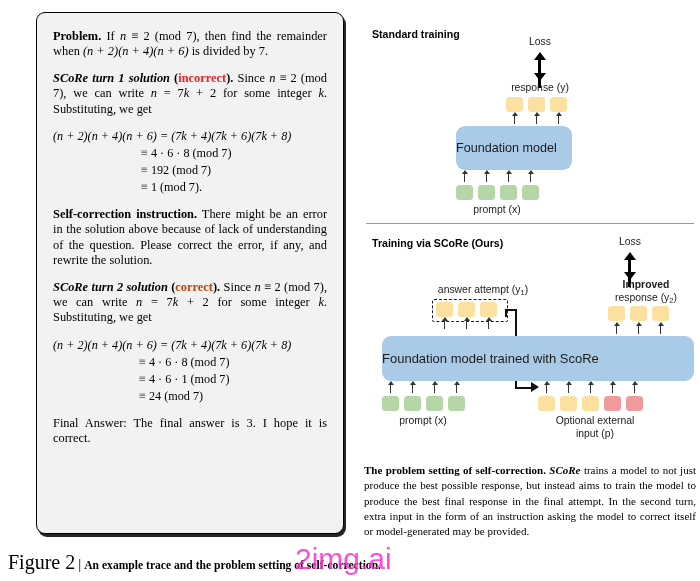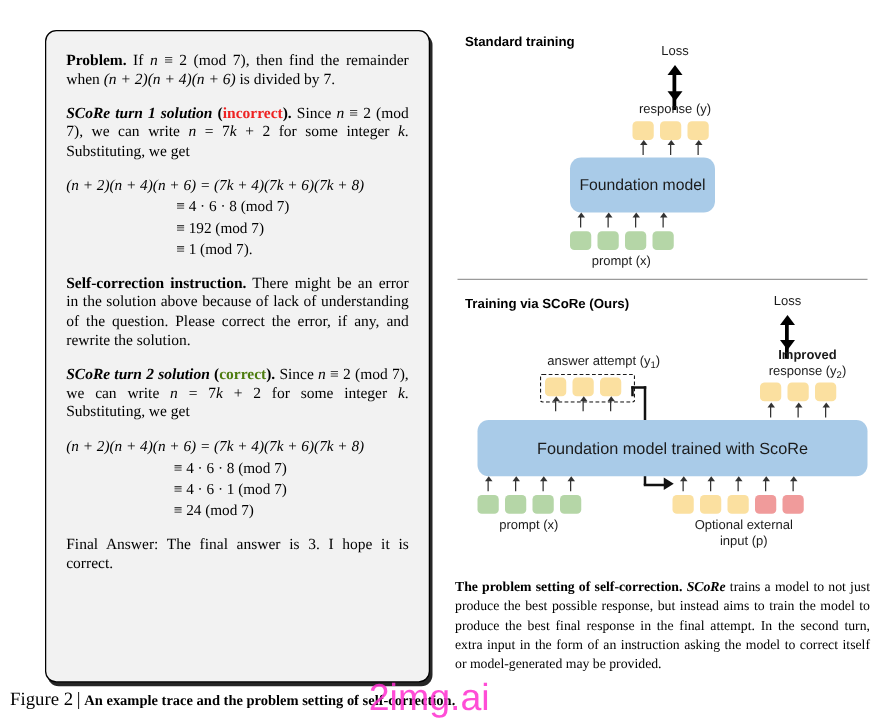--- a/index.html
+++ b/index.html
@@ -16,7 +16,7 @@
   
   #trace-box {
     position: absolute;
-    left: 36px; top: 24px;
+    left: 36px; top: 12px;
     width: 308px; height: 522px;
     box-sizing: border-box;
     background: #f2f2f2;

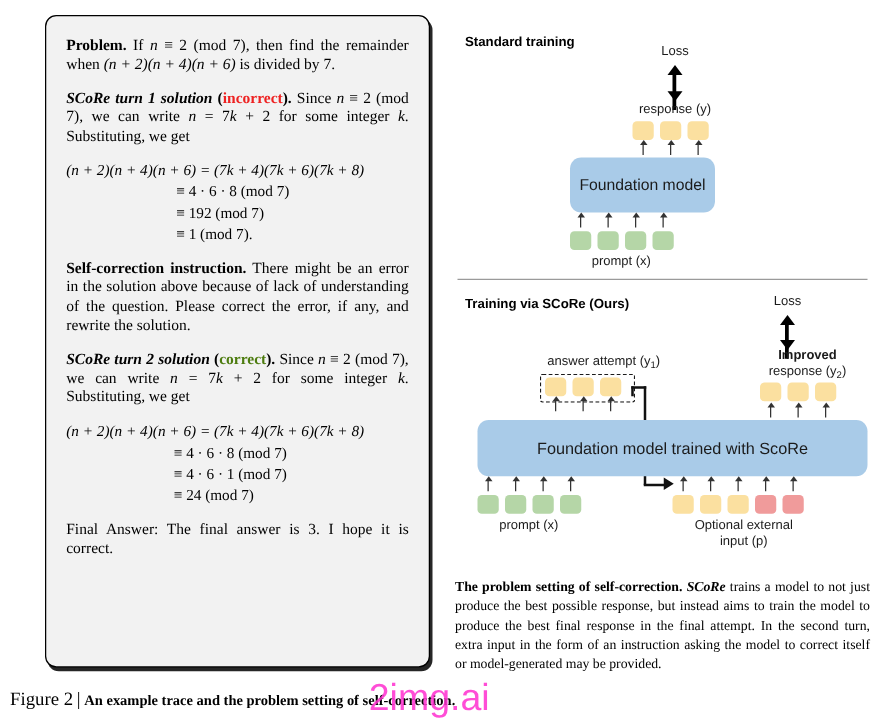--- a/index.html
+++ b/index.html
@@ -88,7 +88,7 @@
     border-radius: 9px;
     display: flex;
     align-items: center;
-    justify-content: center;
+    justify-content: flex-start;
     font-family: "Liberation Sans", sans-serif;
     color: #1b1b1b;
   }

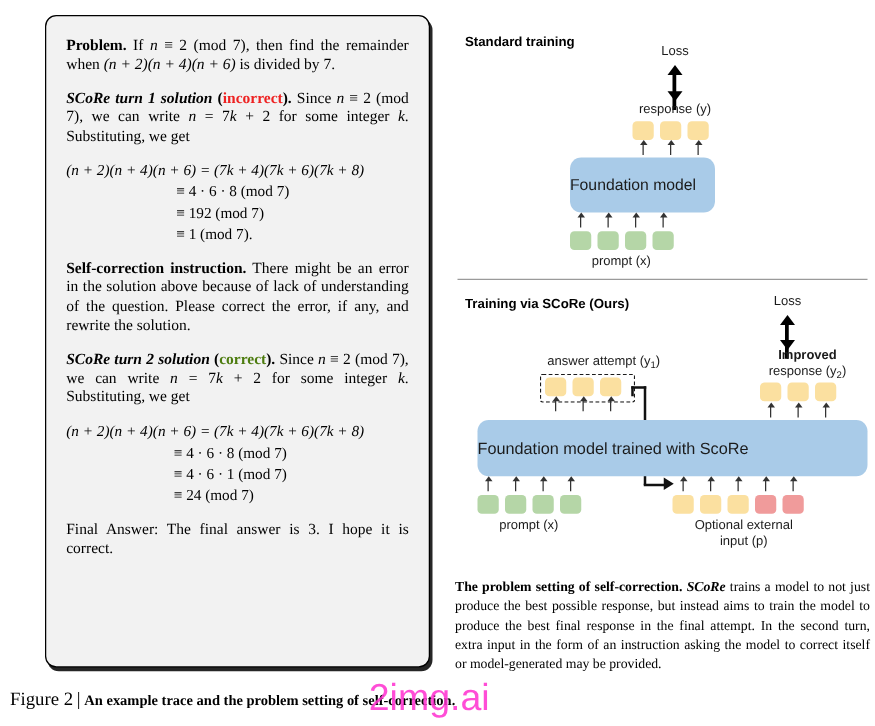--- a/index.html
+++ b/index.html
@@ -38,7 +38,7 @@
   .lead-bi { font-weight: bold; font-style: italic; }
   .mi { font-style: italic; font-family: "Liberation Serif", serif; }
   .incorrect { color: #ee2222; font-weight: bold; }
-  .correct   { color: #4d7c0f; font-weight: bold; }
+  .correct   { color: #c2410c; font-weight: bold; }
 
   
   .math-block {

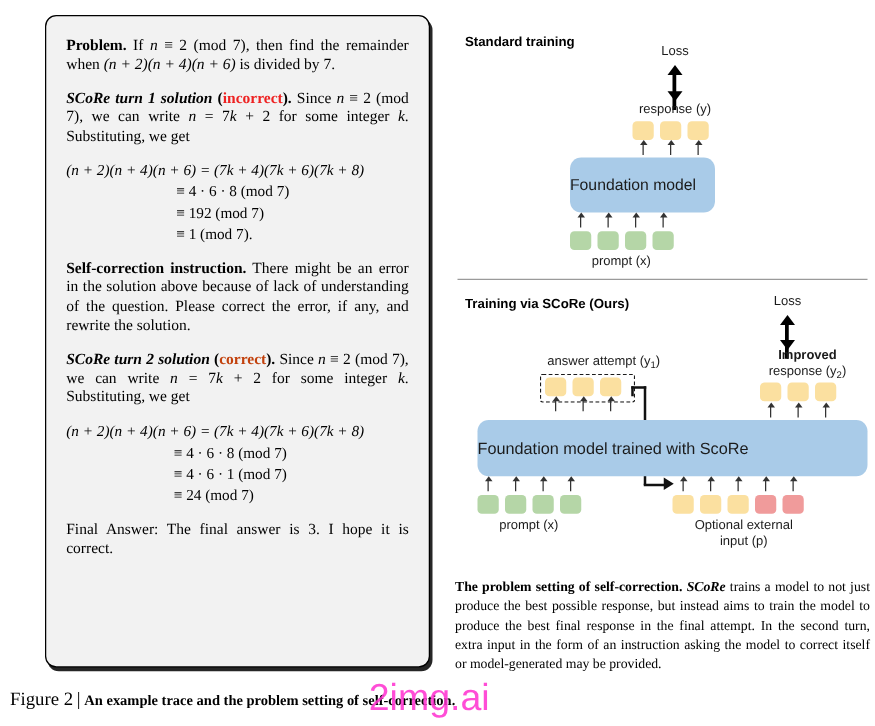--- a/index.html
+++ b/index.html
@@ -170,7 +170,7 @@
     color: #000;
     white-space: nowrap;
   }
-  #figure-caption .fignum { font-size: 15px; }
+  #figure-caption .fignum { font-size: 20px; }
   #figure-caption .bar { font-size: 15px; padding: 0 3px; }
   #figure-caption .figtext { font-size: 11.6px; font-weight: bold; }
 

